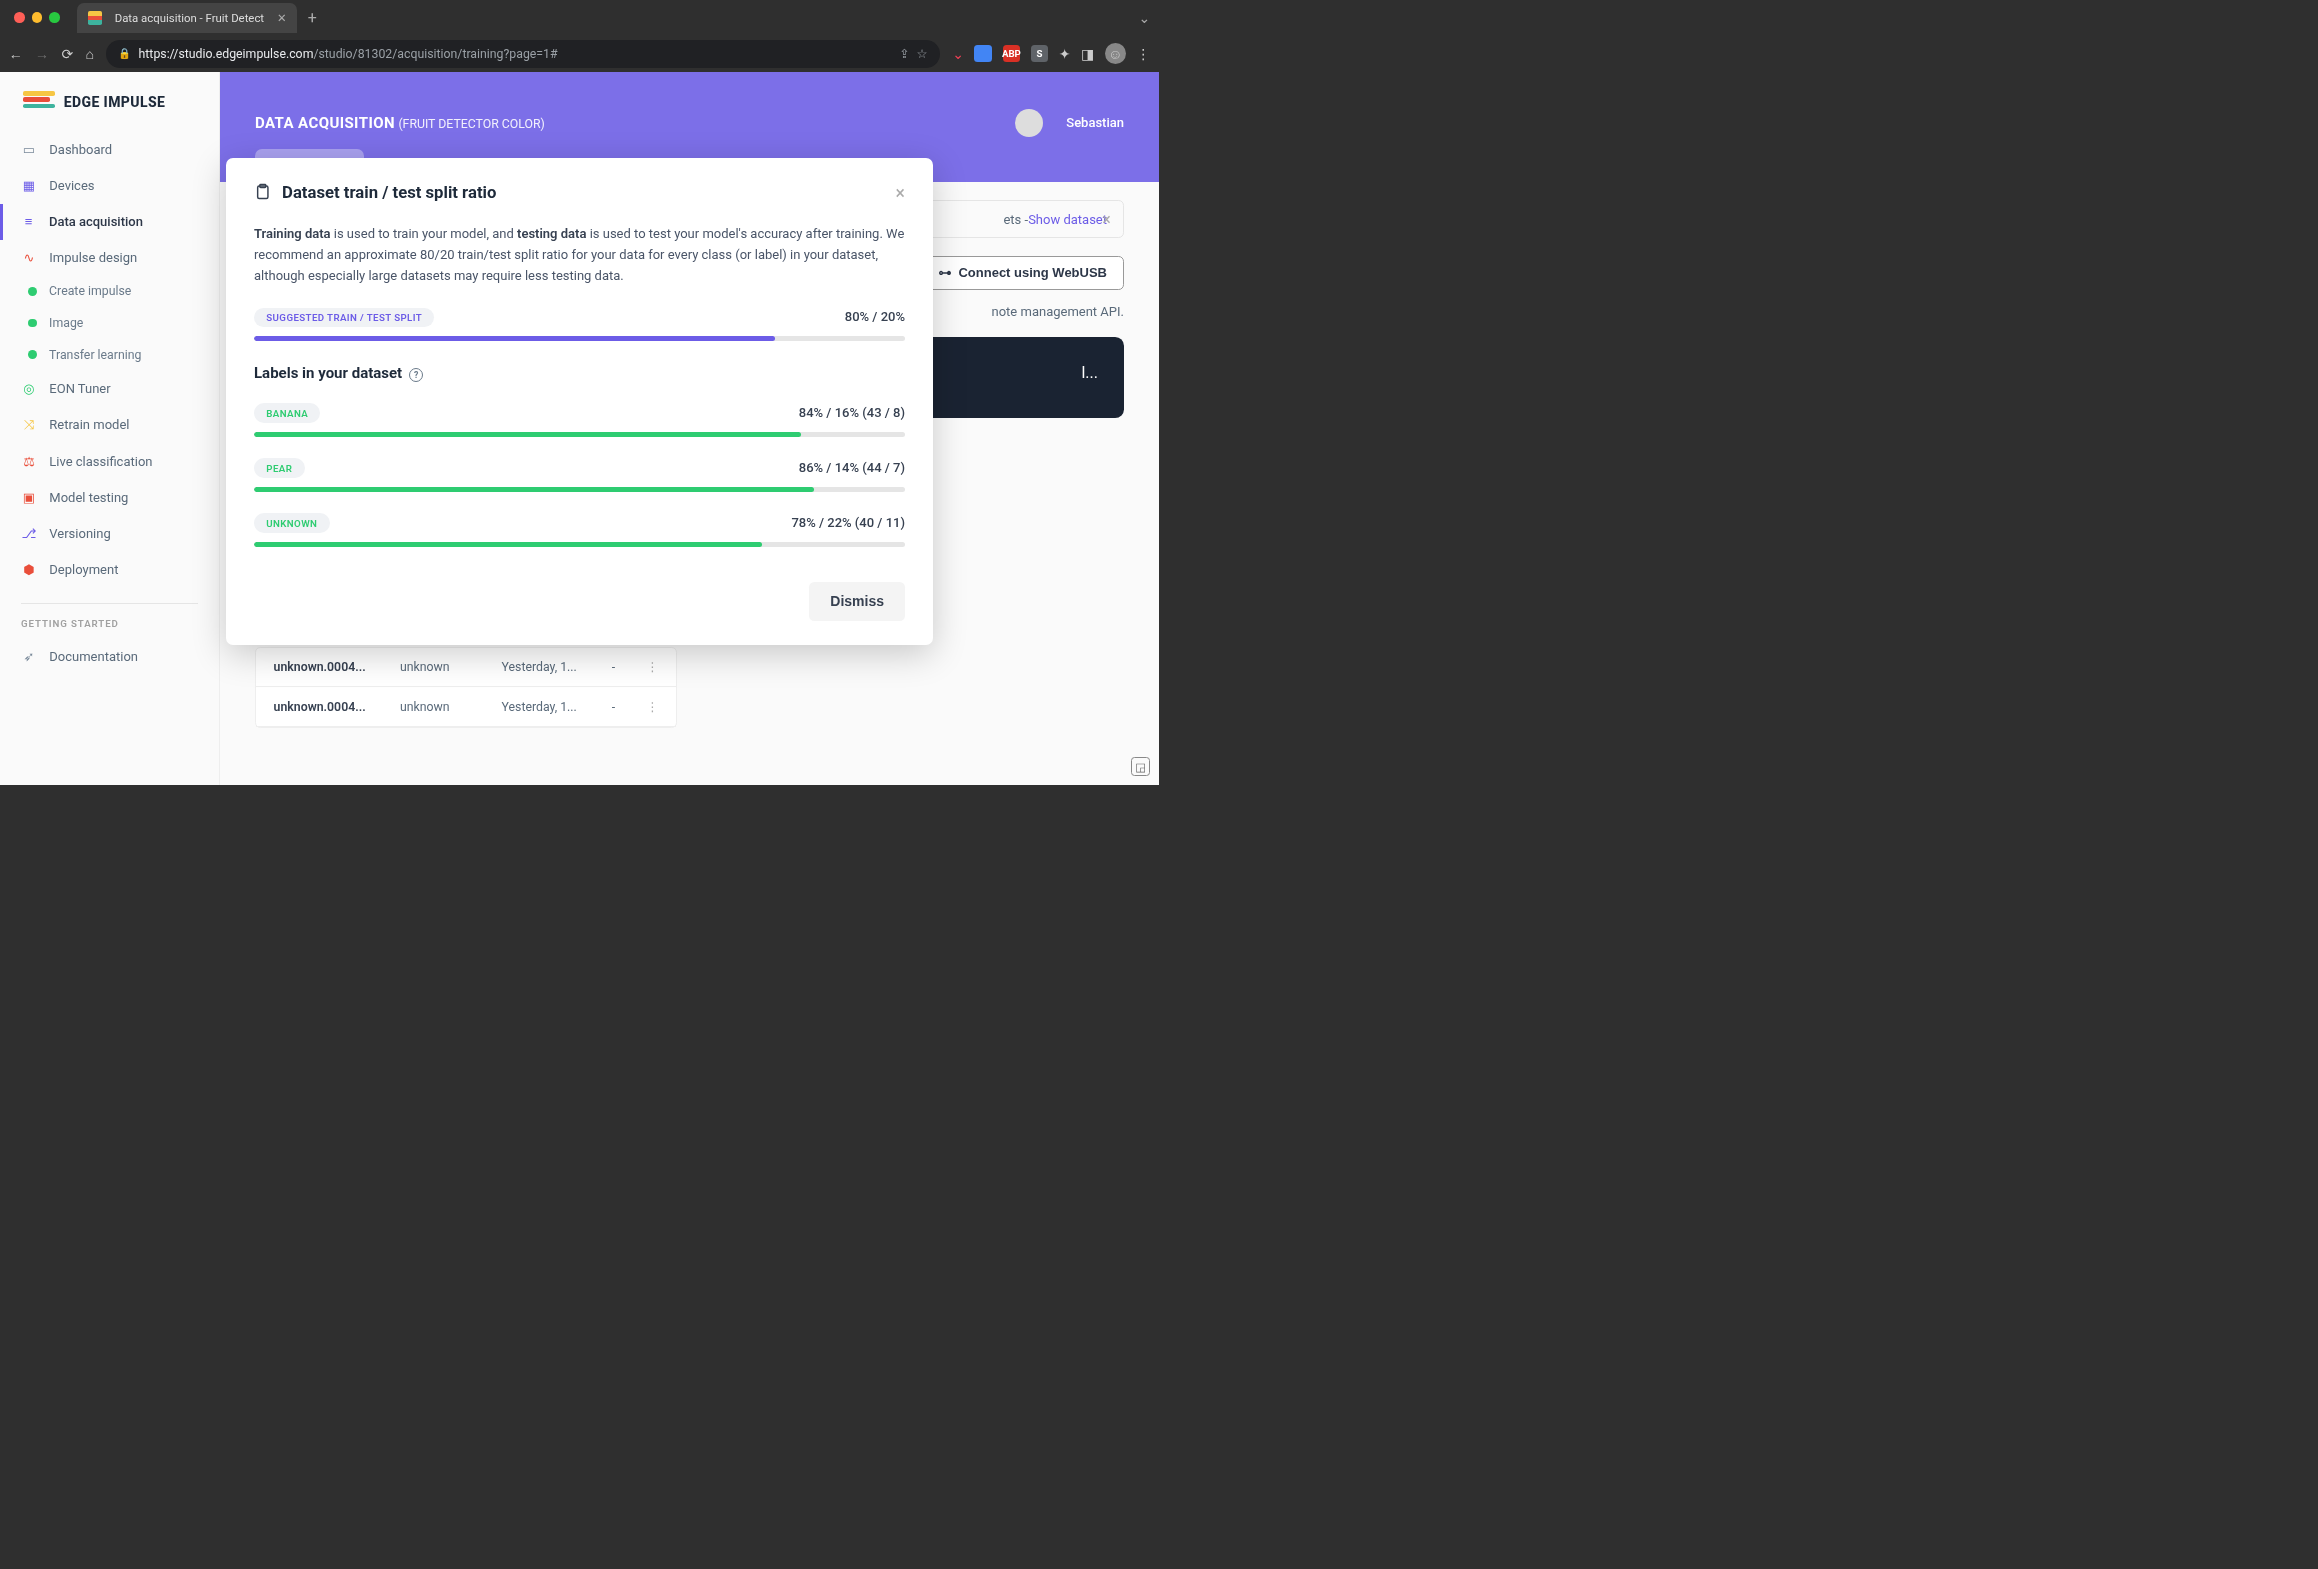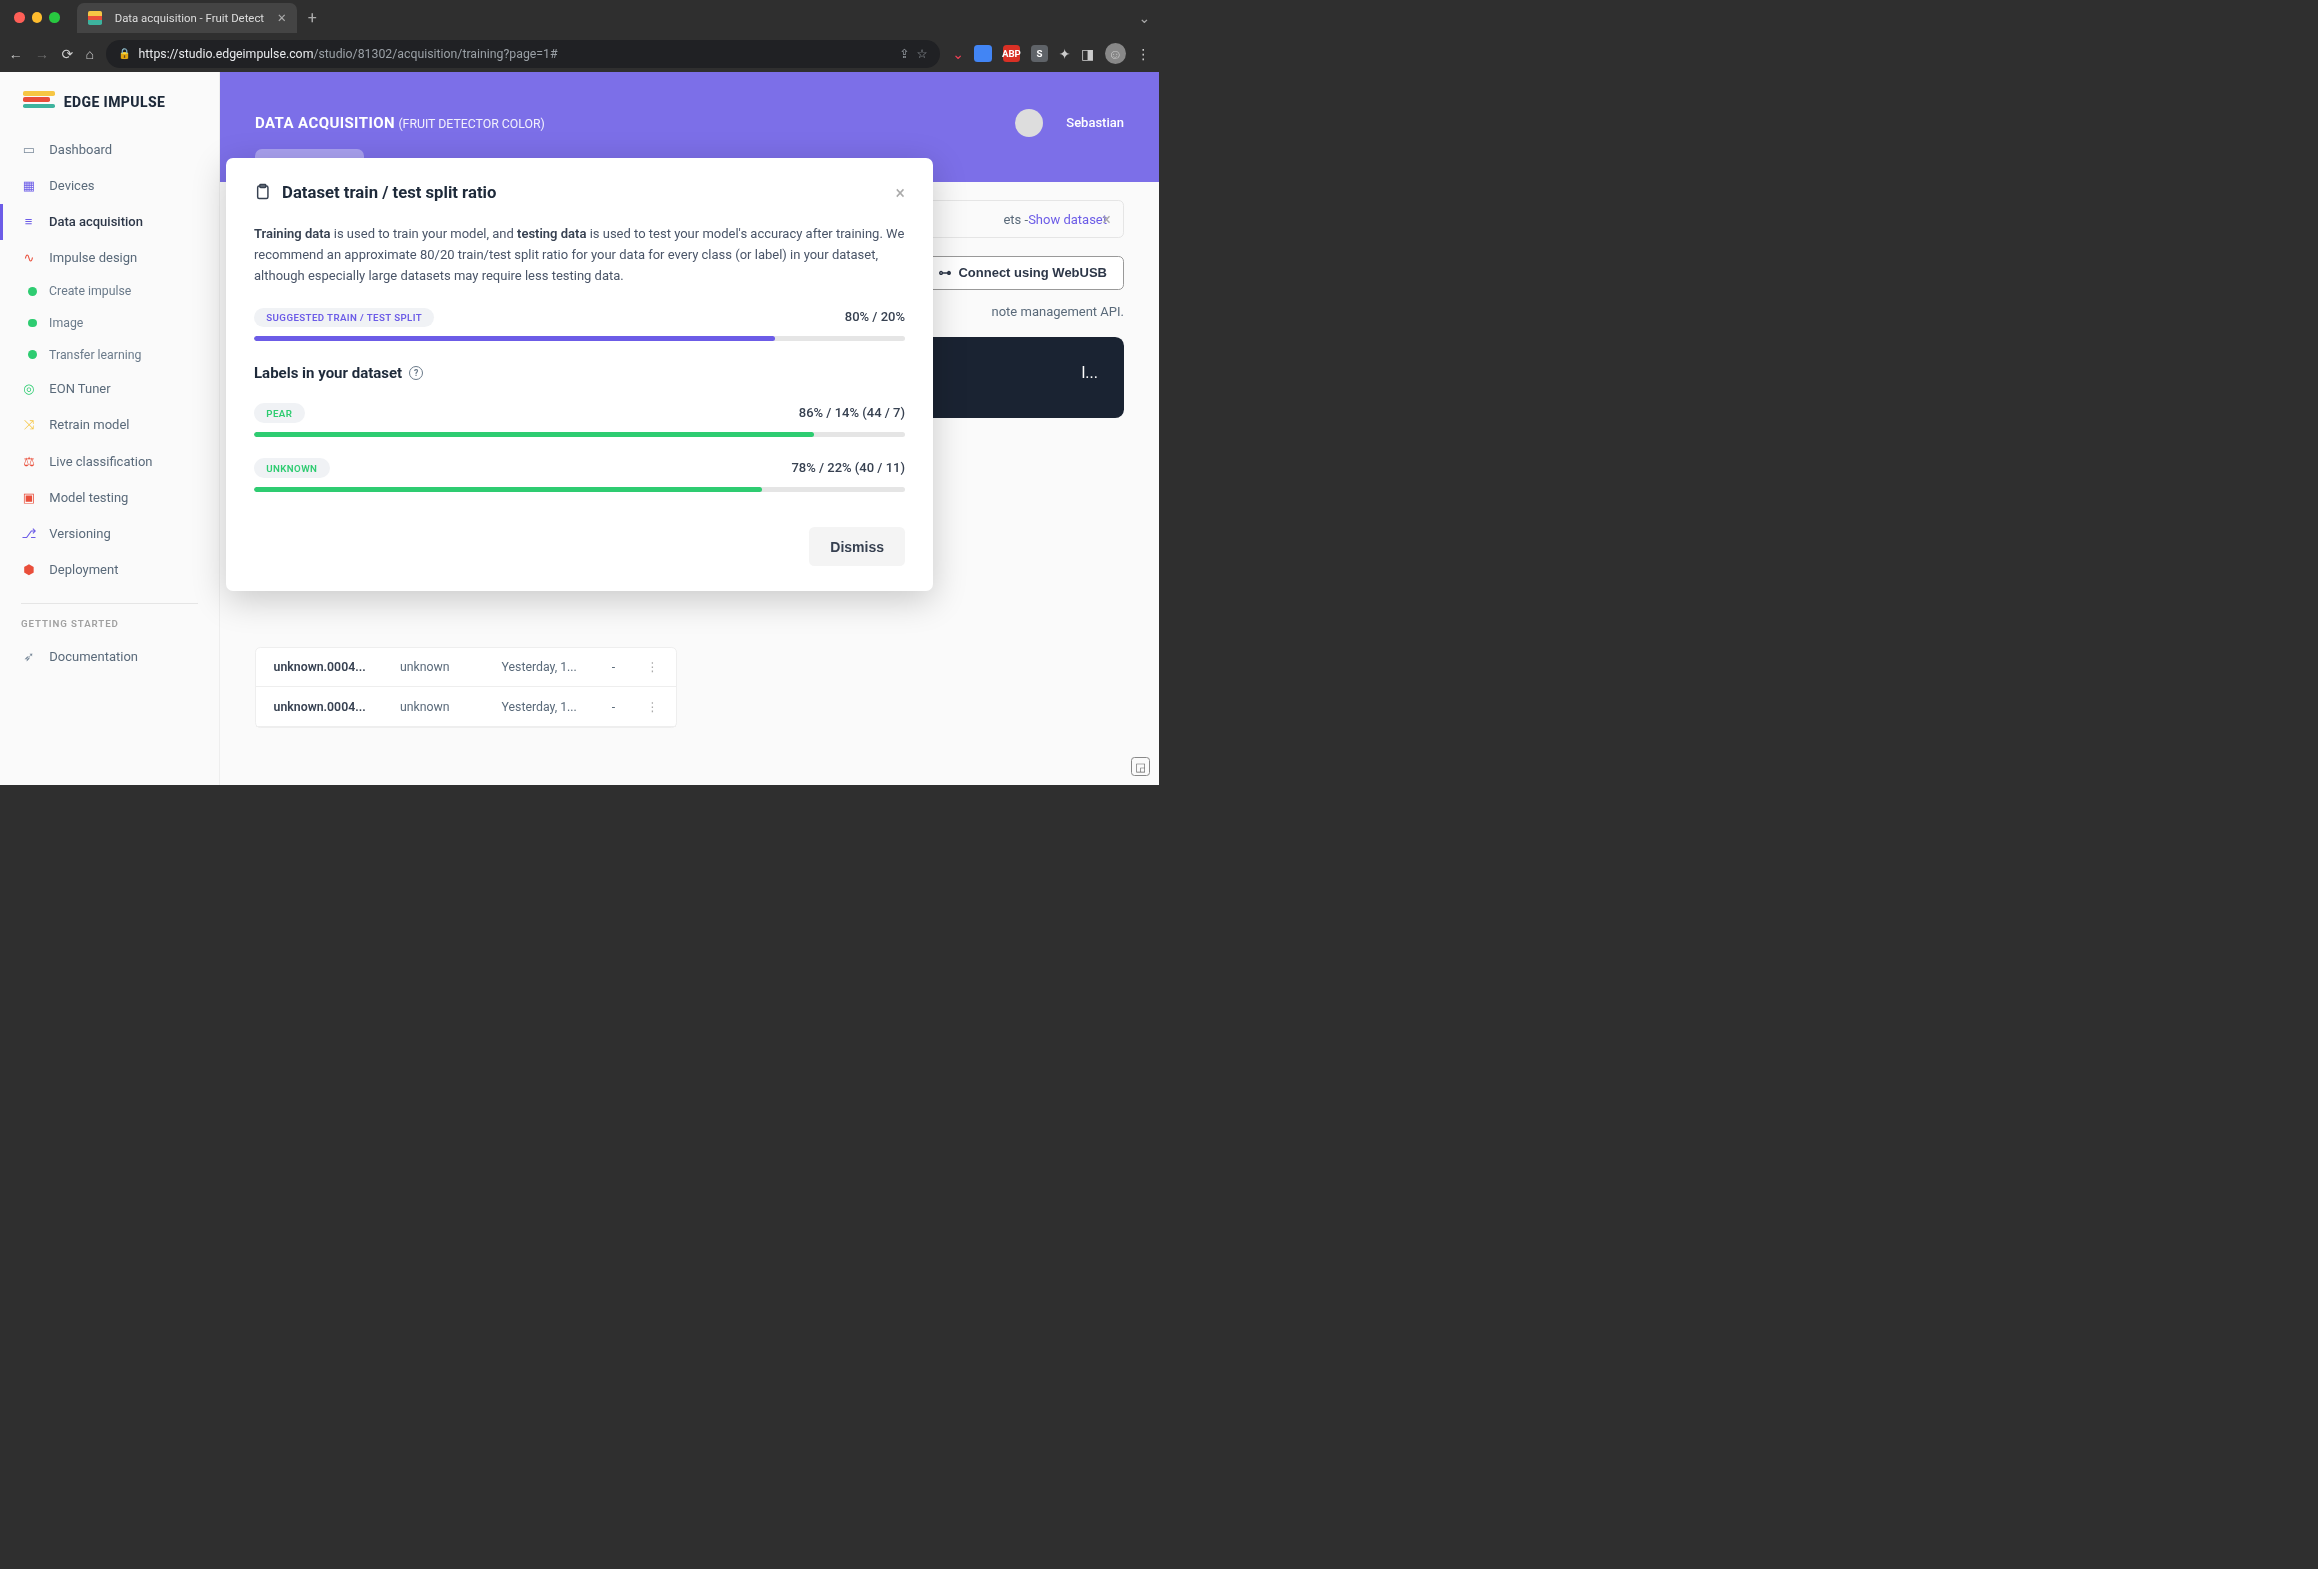--- a/index.html
+++ b/index.html
@@ -306,7 +306,7 @@
   font-weight: 700;
   color: #1e2a3a;
   display: flex;
-  align-items: center;
+  align-items: flex-end;
   gap: 7px;
 }
 .help-icon { width: 14px; height: 14px; border: 1.3px solid #6a7a8a; border-radius: 50%; display: inline-flex; align-items: center; justify-content: center; font-size: 8.8px; color: #6a7a8a; }

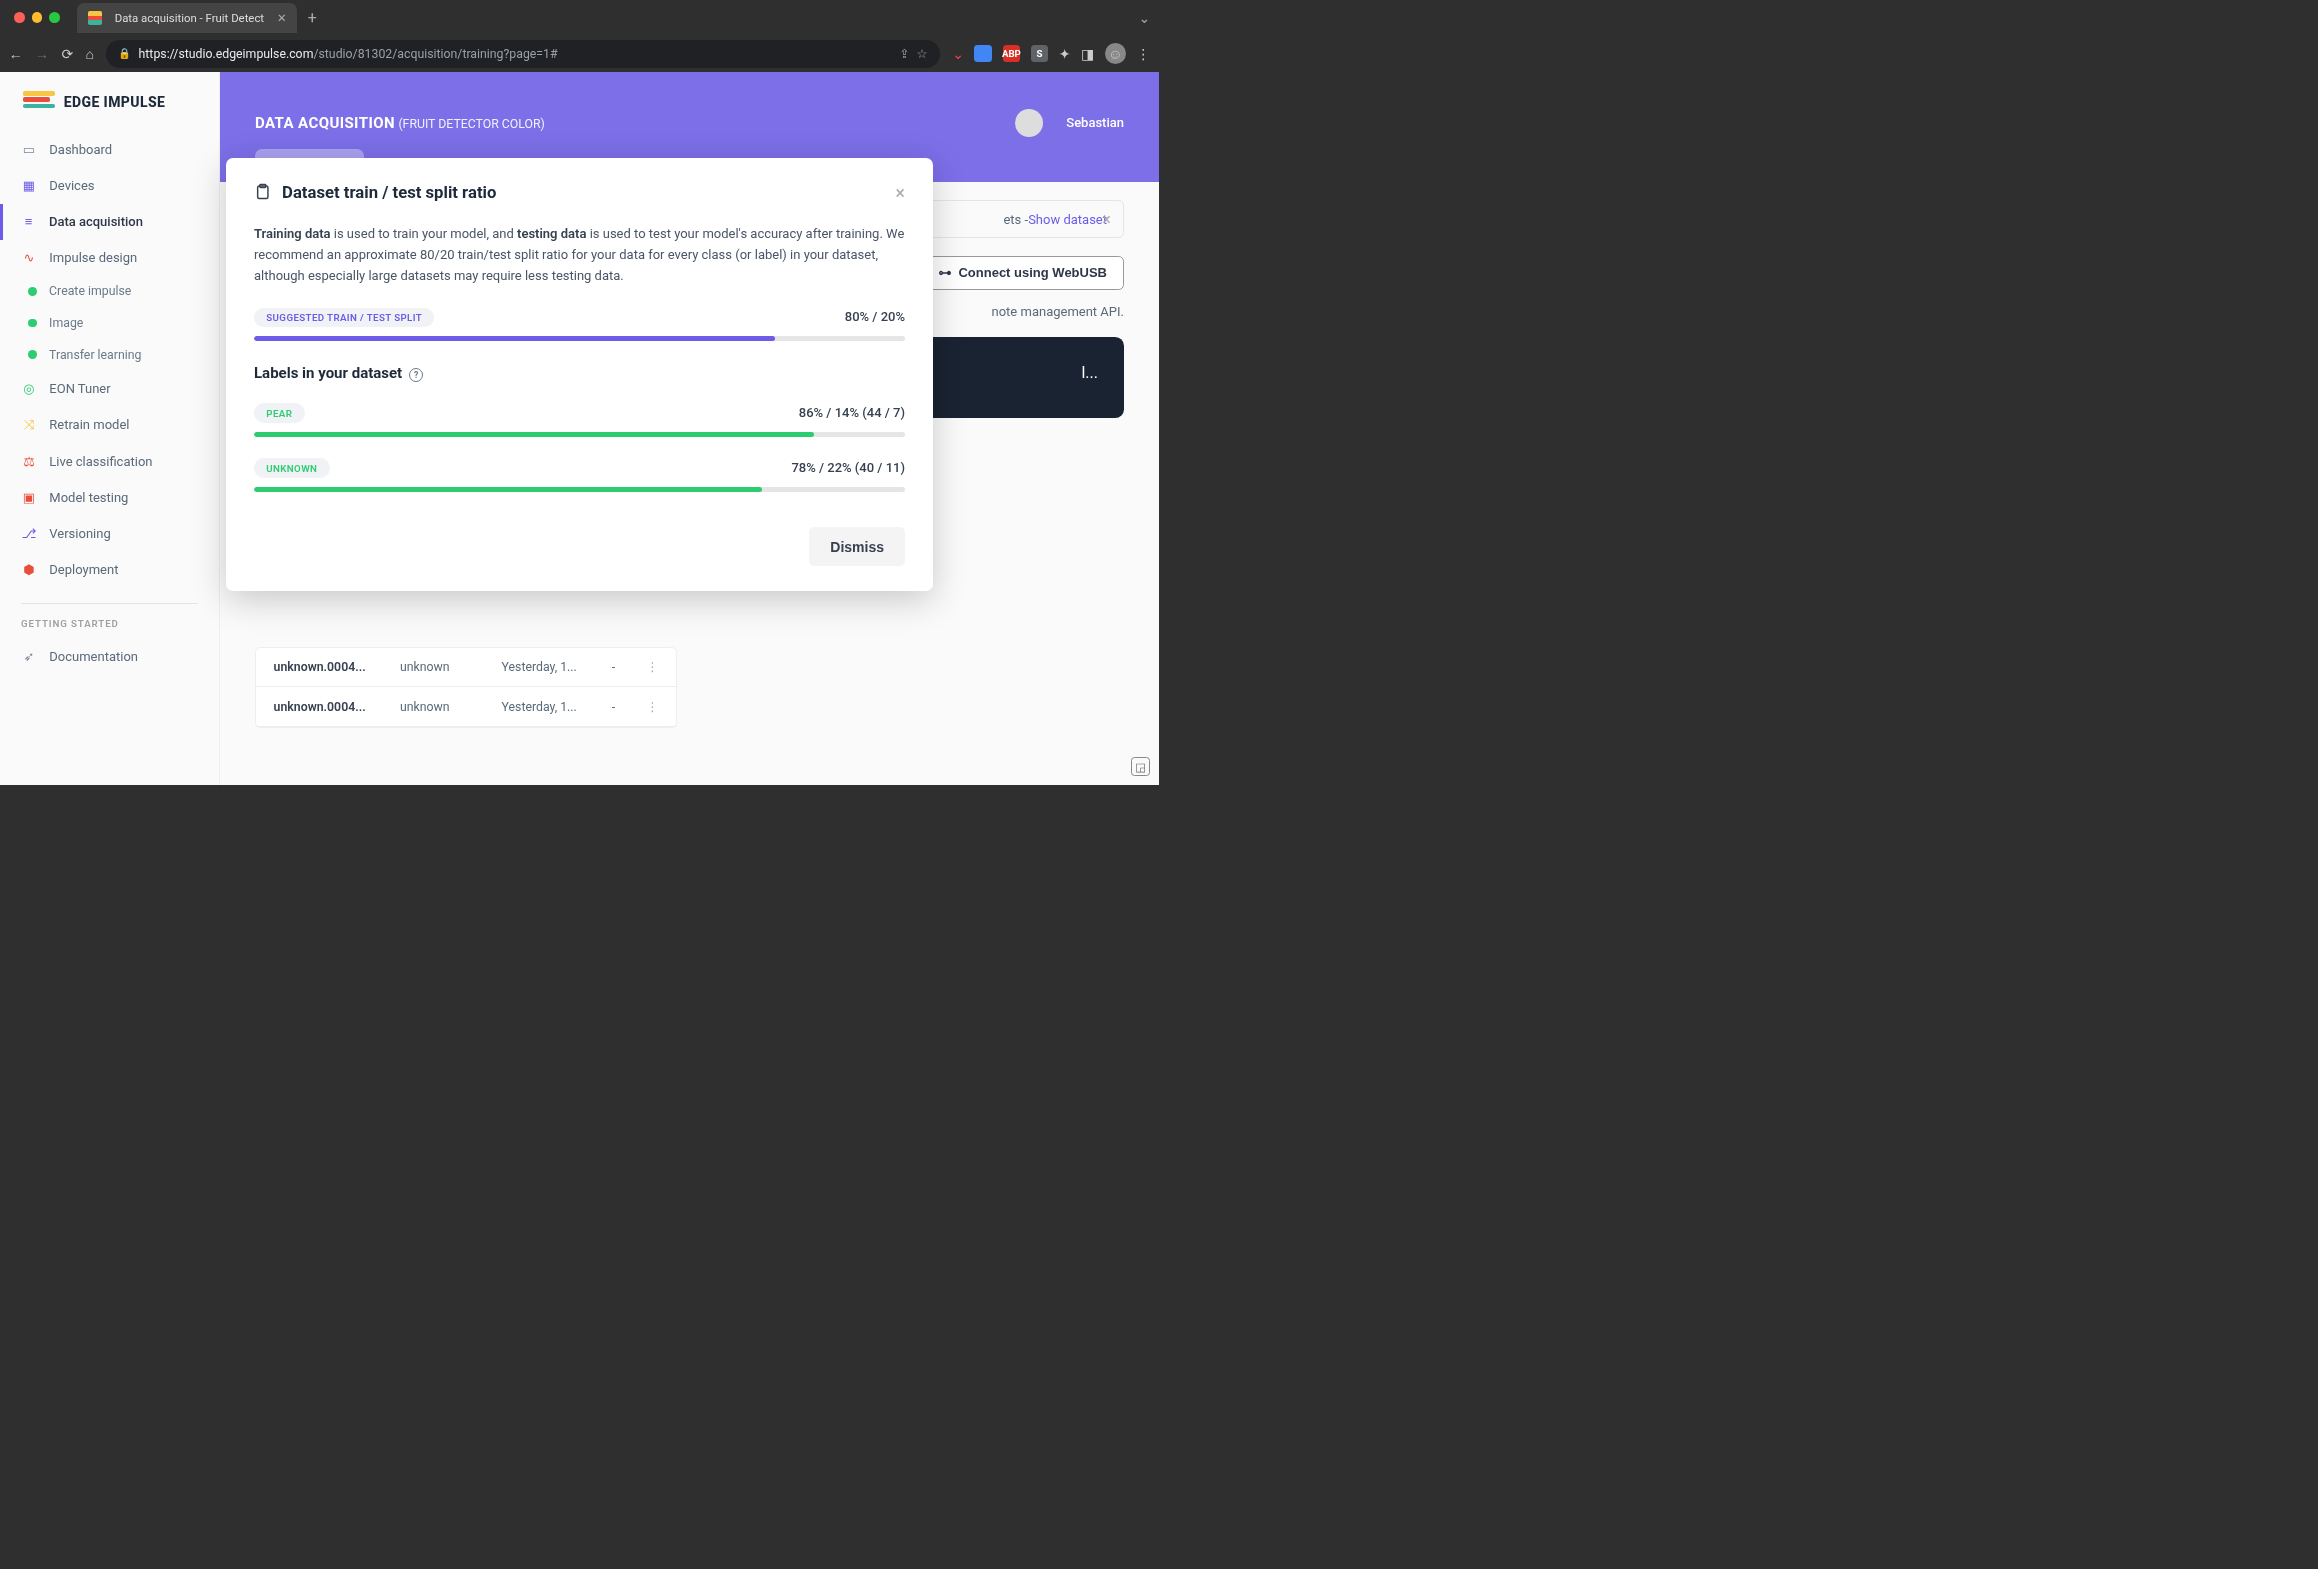--- a/index.html
+++ b/index.html
@@ -527,6 +527,9 @@
     </div>
 
     <div id="labels-container">
+        <div class="split-section"><span class="pill green">BANANA</span><span class="ratio-text">84% / 16% (43 / 8)</span><div class="progress">
+            <div class="progress-fill green" style="width:84%"></div>
+          </div></div>
         <div class="split-section"><span class="pill green">PEAR</span><span class="ratio-text">86% / 14% (44 / 7)</span><div class="progress">
             <div class="progress-fill green" style="width:86%"></div>
           </div></div>

